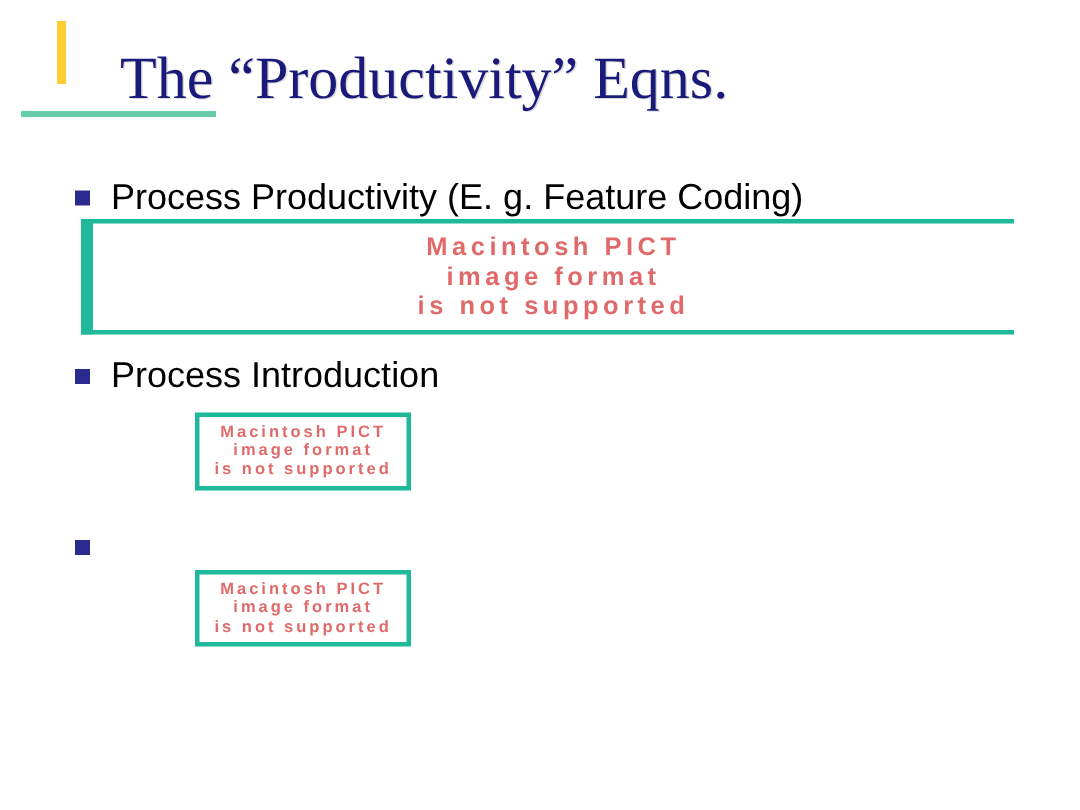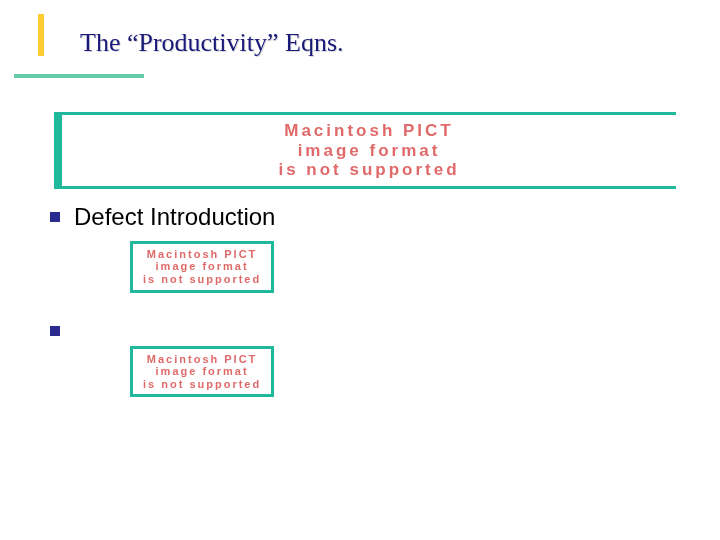--- a/index.html
+++ b/index.html
@@ -34,7 +34,7 @@
   }
   .title-text {
     font-family: "Times New Roman", Times, serif;
-    font-size: 26px;
+    font-size: 40px;
     color: #1a1a7a;
     text-shadow: 1px 1px 0 rgba(0,0,0,0.15);
   }

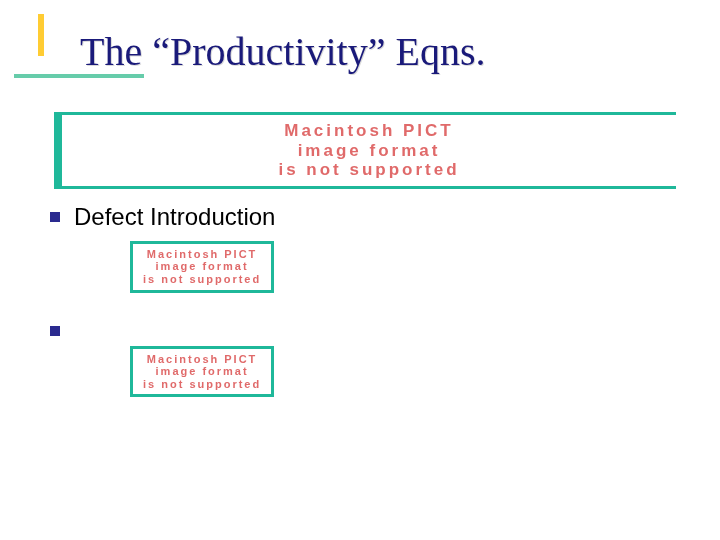--- a/index.html
+++ b/index.html
@@ -107,6 +107,10 @@
 
 <div class="content">
 
+  <div class="bullet-row">
+    <div class="bullet"></div>
+    <div class="bullet-text">Process Productivity (E. g. Feature Coding)</div>
+  </div>
   <div class="pict-wide">
     <div class="pict-line">Macintosh PICT</div>
     <div class="pict-line">image format</div>

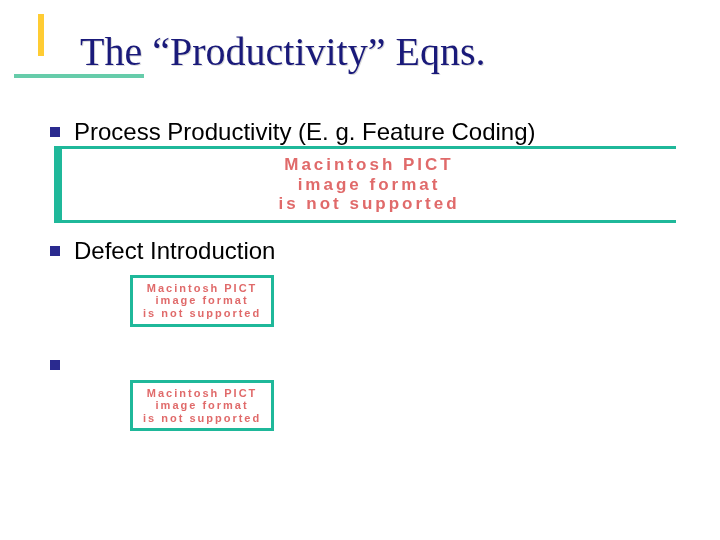--- a/index.html
+++ b/index.html
@@ -121,7 +121,7 @@
 
   <div class="bullet-row">
     <div class="bullet"></div>
-    <div class="bullet-text">Defect Introduction</div>
+    <div class="bullet-text">Process Introduction</div>
   </div>
   <div class="pict-box">
     <div class="pict-line-sm">Macintosh PICT</div>

